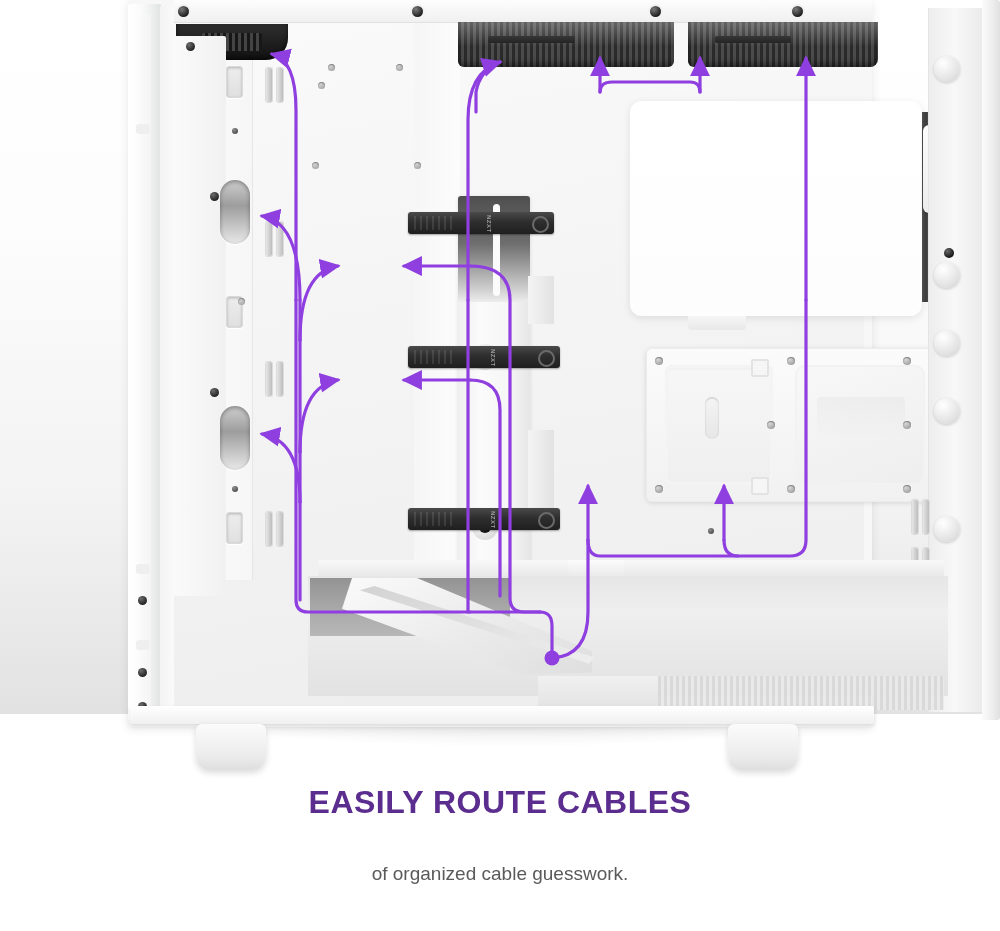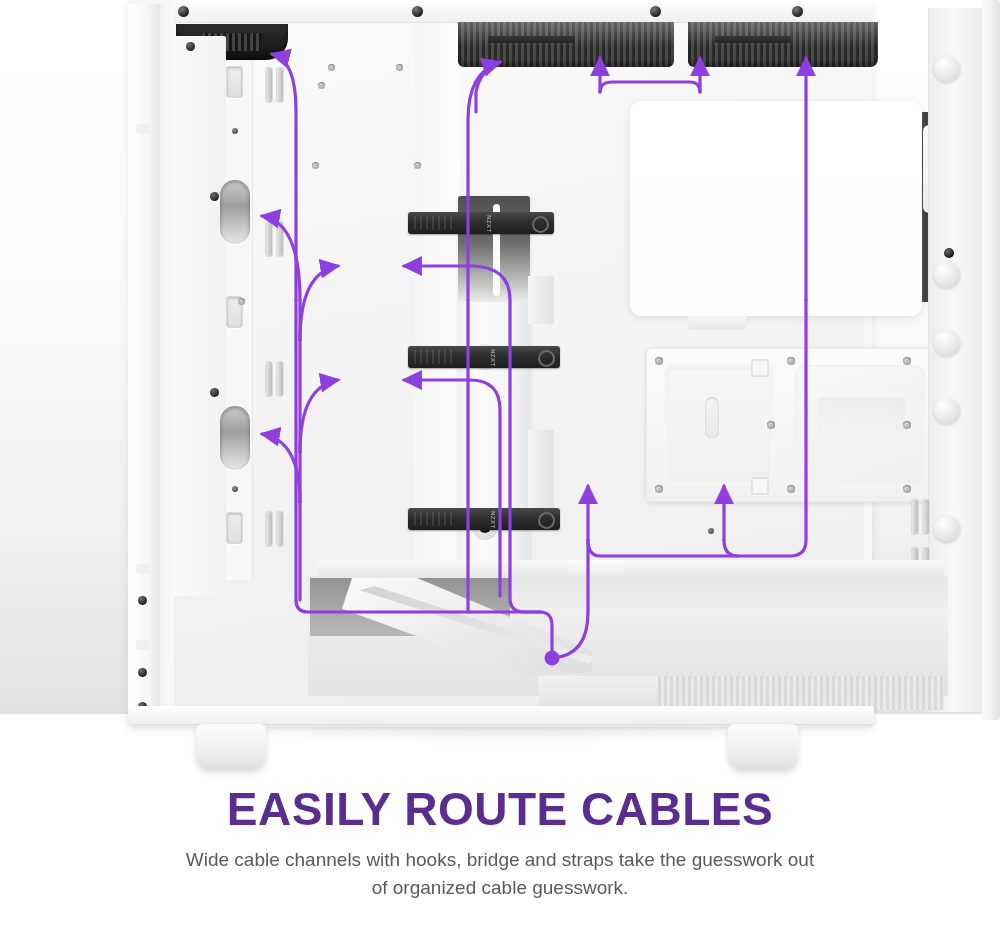--- a/index.html
+++ b/index.html
@@ -189,7 +189,7 @@
 
   
   .caption{position:absolute;left:0;top:786px;width:1000px;text-align:center;}
-  .headline{font-size:46px;font-weight:bold;letter-spacing:.5px;color:#5b2d8e;
+  .headline{font-size:32px;font-weight:bold;letter-spacing:.5px;color:#5b2d8e;
     margin:0 0 14px 0;line-height:1;}
   .sub{font-size:19px;color:#5a5a5a;line-height:1.45;margin:0 auto;width:850px;font-weight:300;}
 </style>

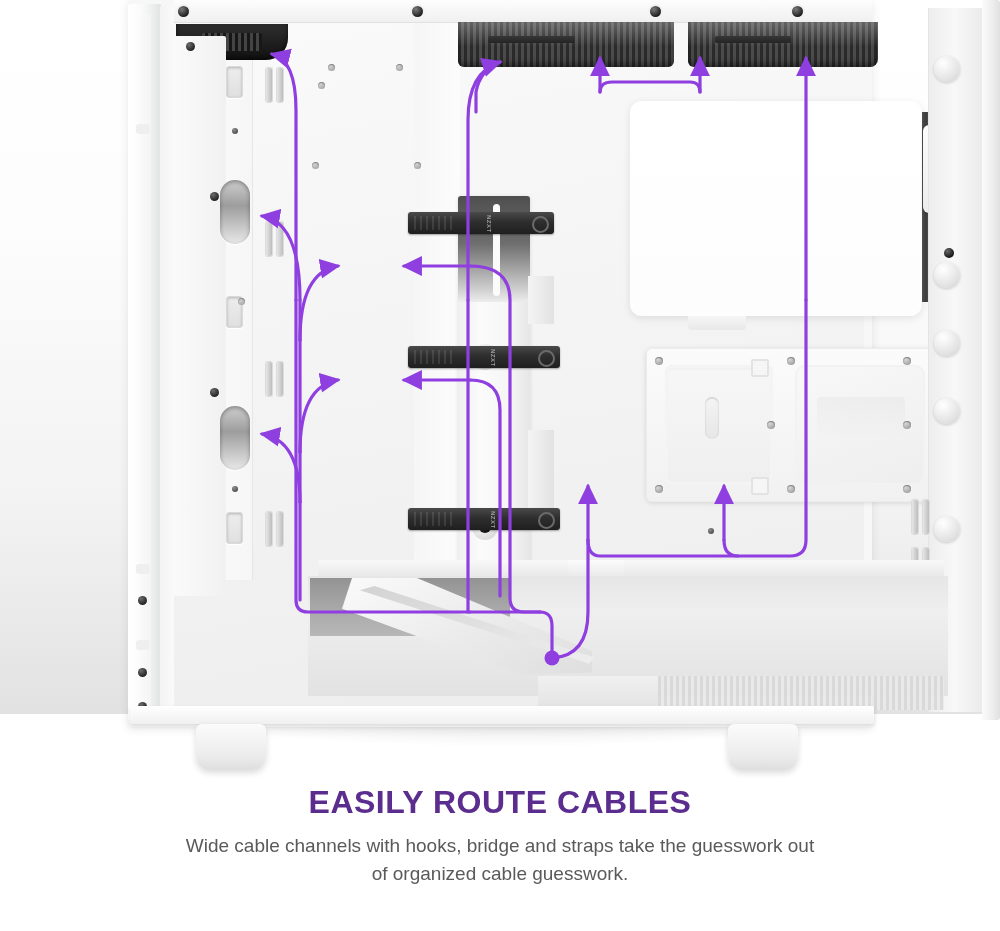--- a/index.html
+++ b/index.html
@@ -411,7 +411,7 @@
   <div class="caption">
     <h1 class="headline">EASILY ROUTE CABLES</h1>
     <p class="sub">
-      <span>Wide cable channels with hooks, bridge and straps take the guesswork out</span><br>
+      <br>
       <span>of organized cable guesswork.</span>
     </p>
   </div>

